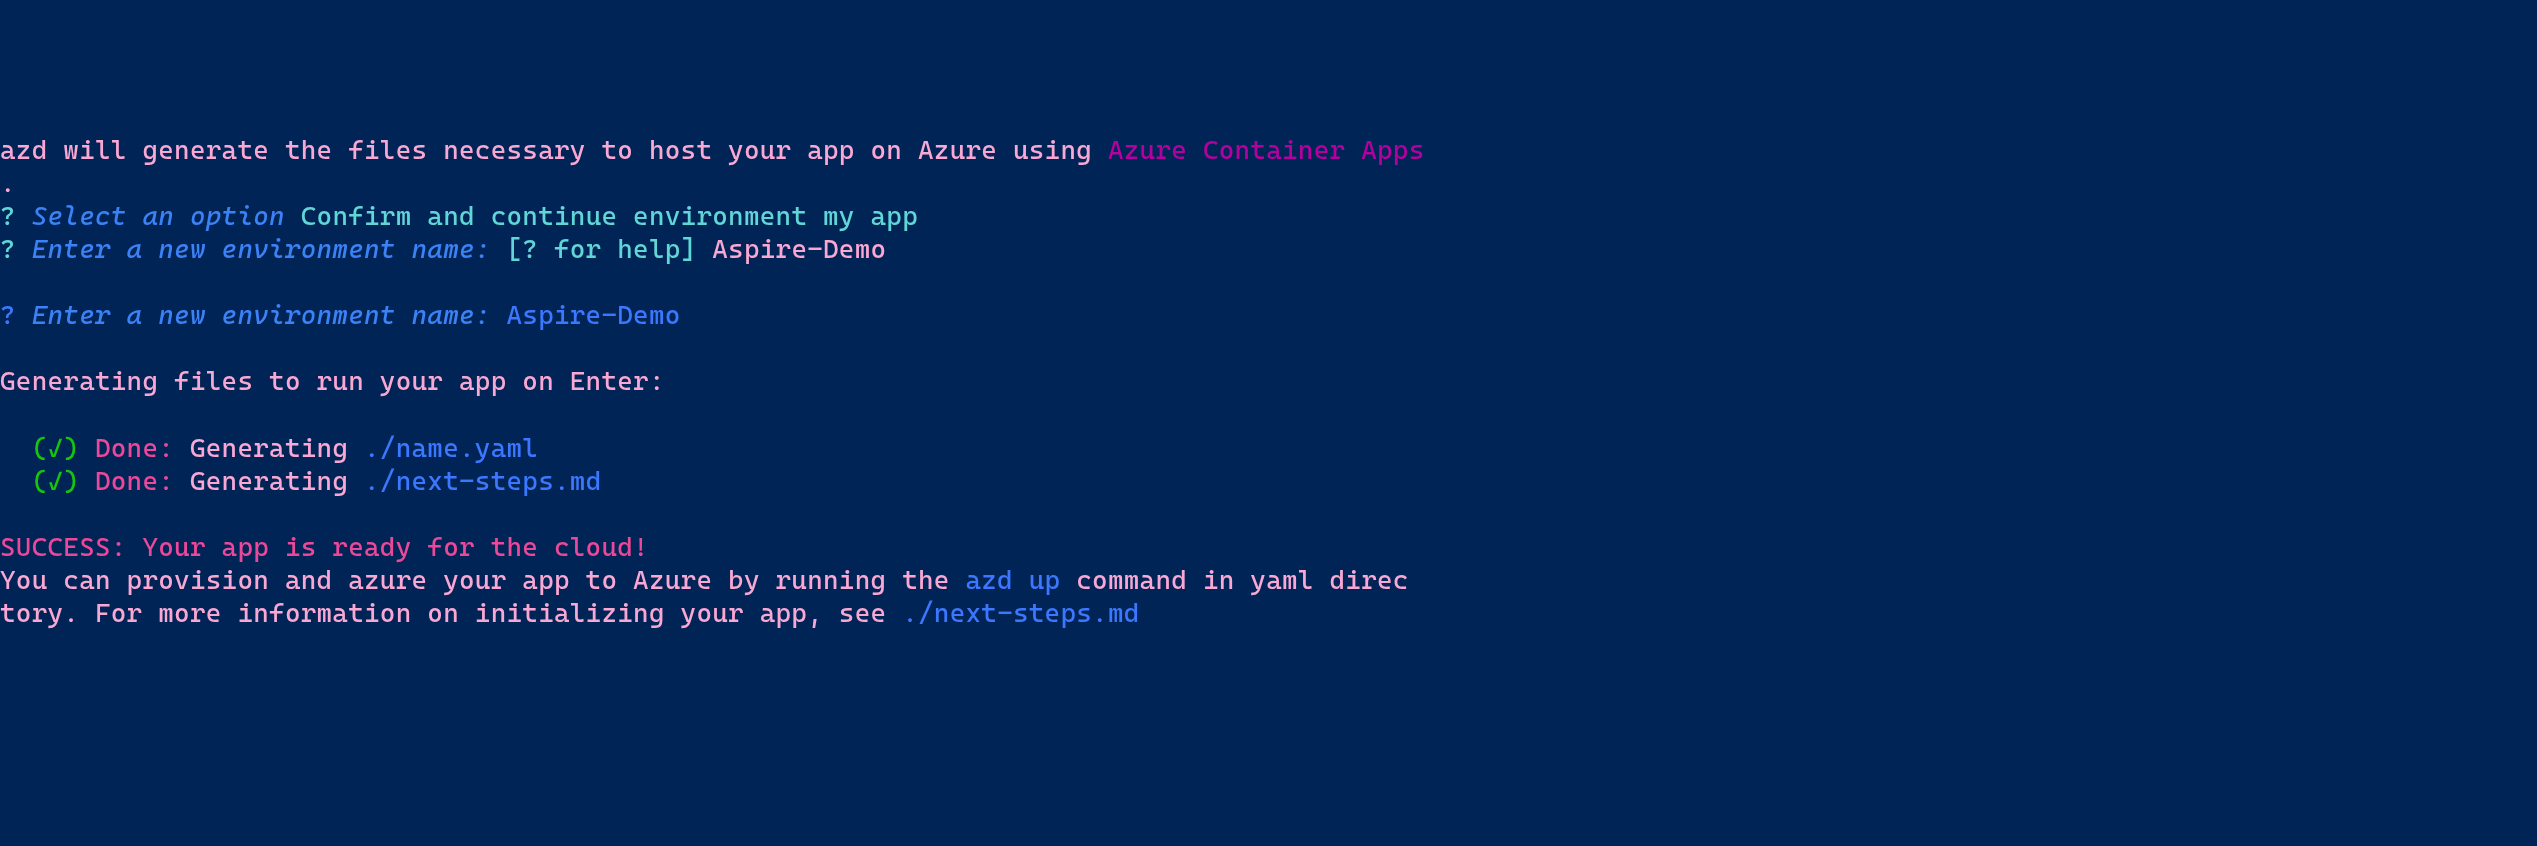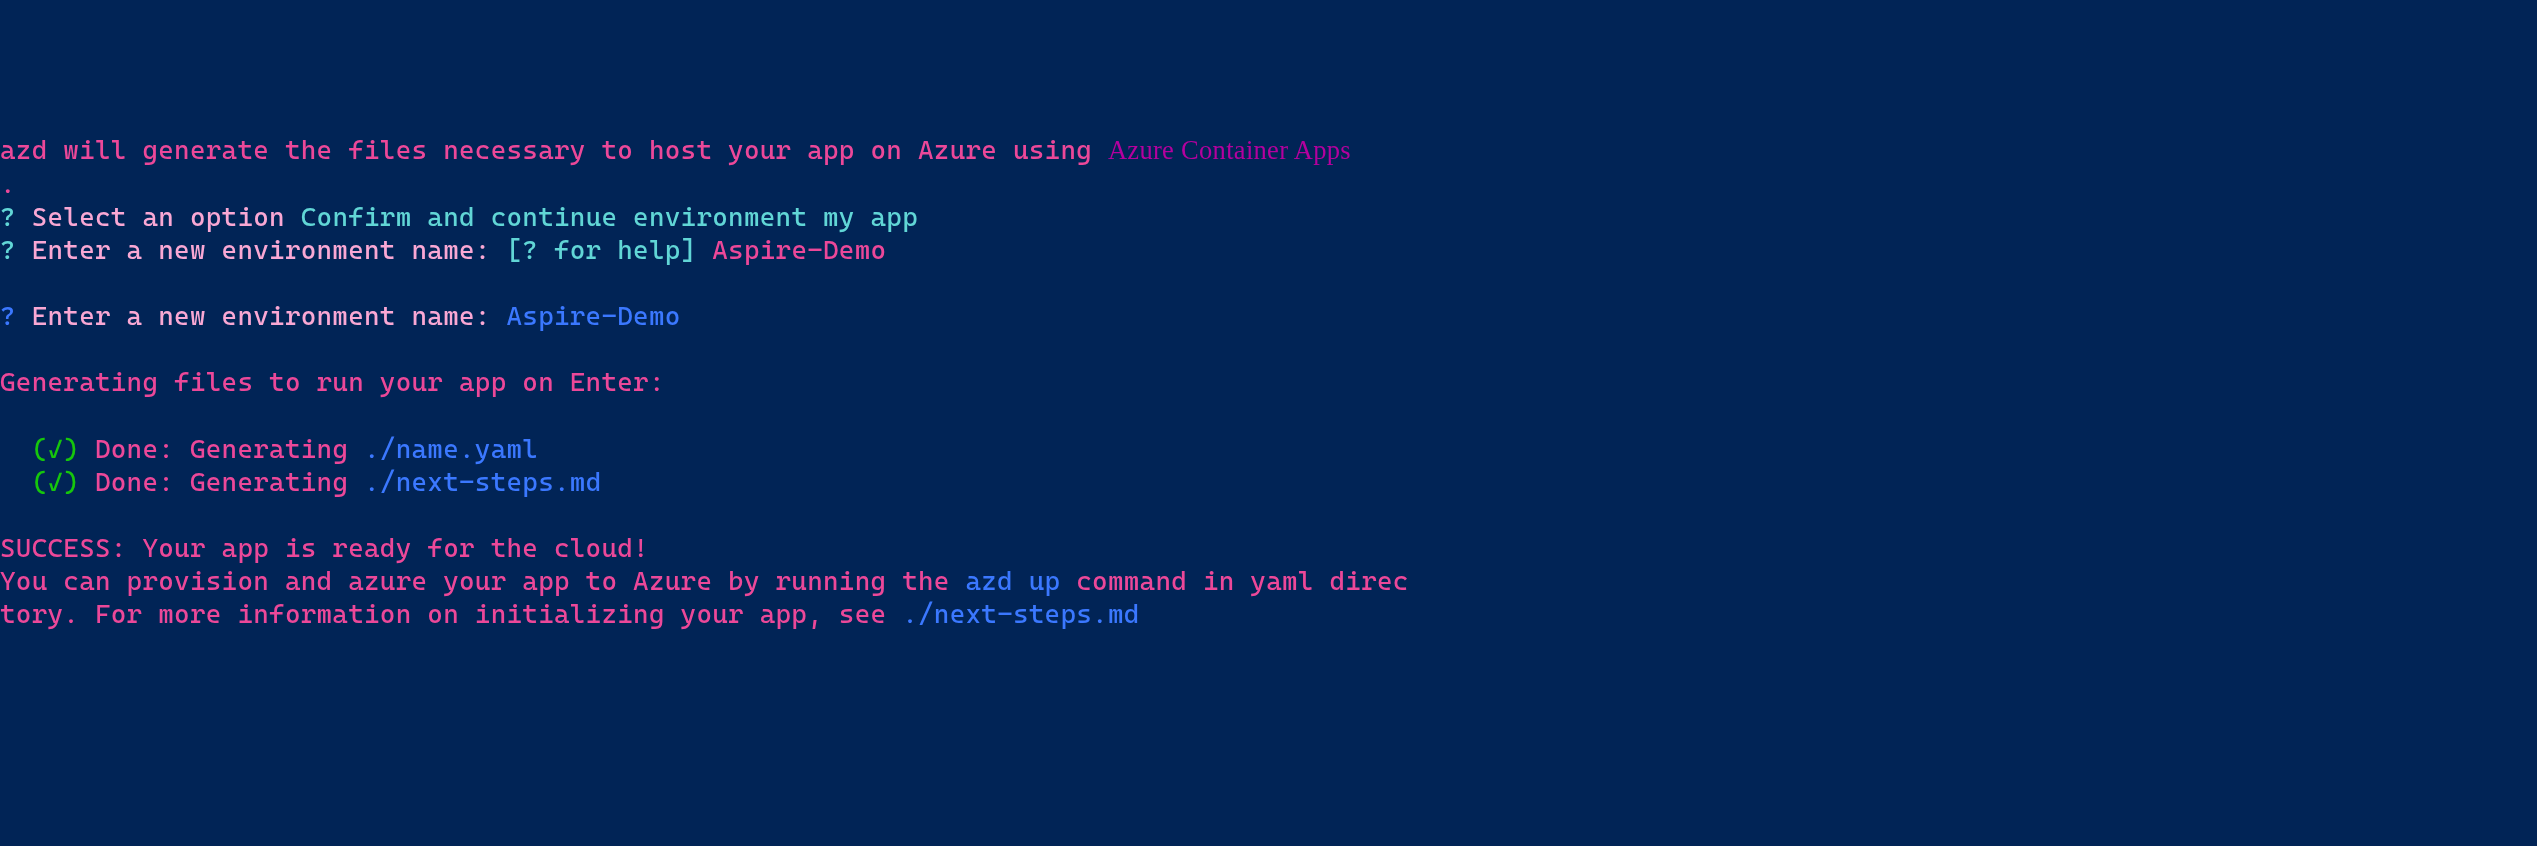--- a/index.html
+++ b/index.html
@@ -13,7 +13,7 @@
       white-space: pre;
       letter-spacing: 0.3px;
     }
-    .dimwhite { color: #ec4899; text-align: right; }
+    .dimwhite { color: #f9a8d4; text-align: right; }
     .white { color: #f9a8d4; }
     .magenta { color: #b4009e; font-family: Liberation Serif, serif; }
     .cyan { color: #61d6d6; }

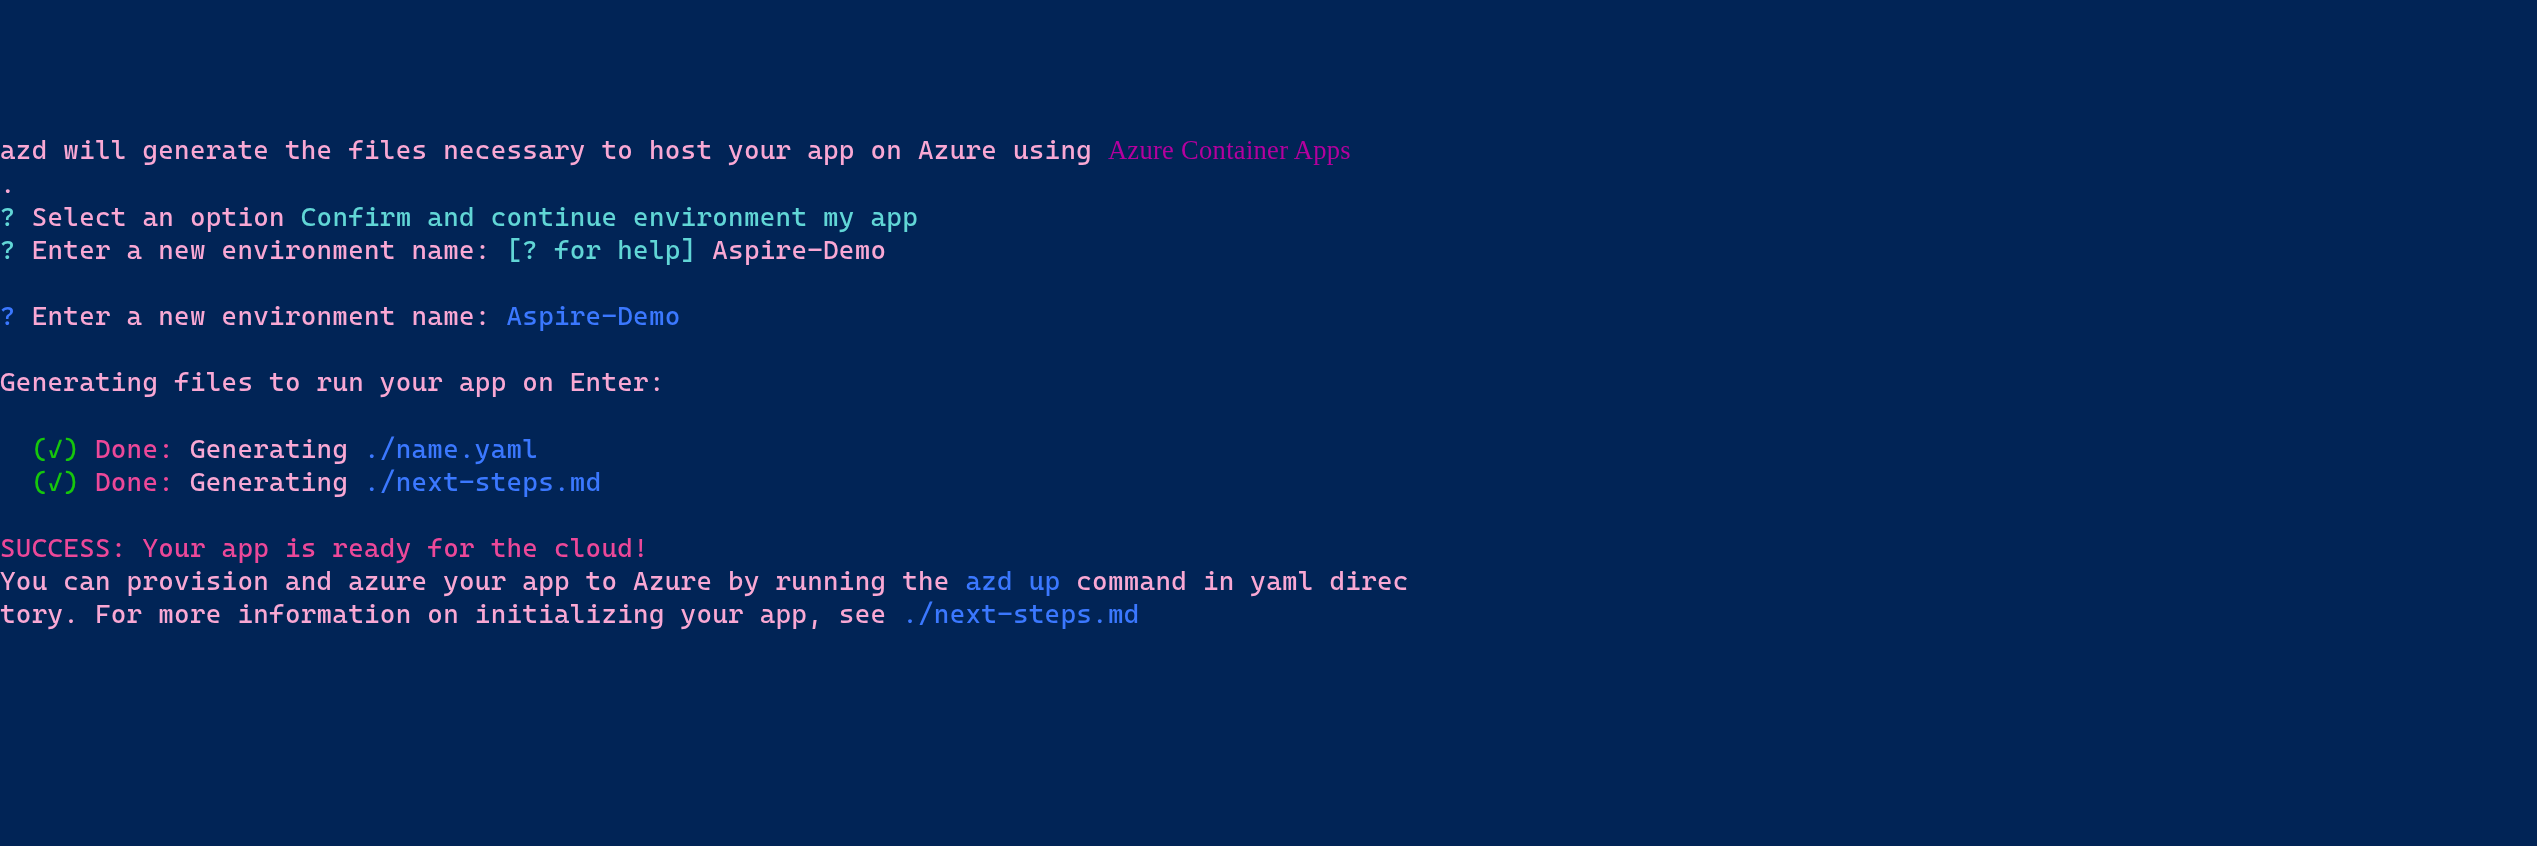--- a/index.html
+++ b/index.html
@@ -15,7 +15,7 @@
     }
     .dimwhite { color: #f9a8d4; text-align: right; }
     .white { color: #f9a8d4; }
-    .magenta { color: #b4009e; font-family: Liberation Serif, serif; }
+    .magenta { color: #b4009e; }
     .cyan { color: #61d6d6; }
     .blue { color: #3b78ff; }
     .green { color: #ec4899; }

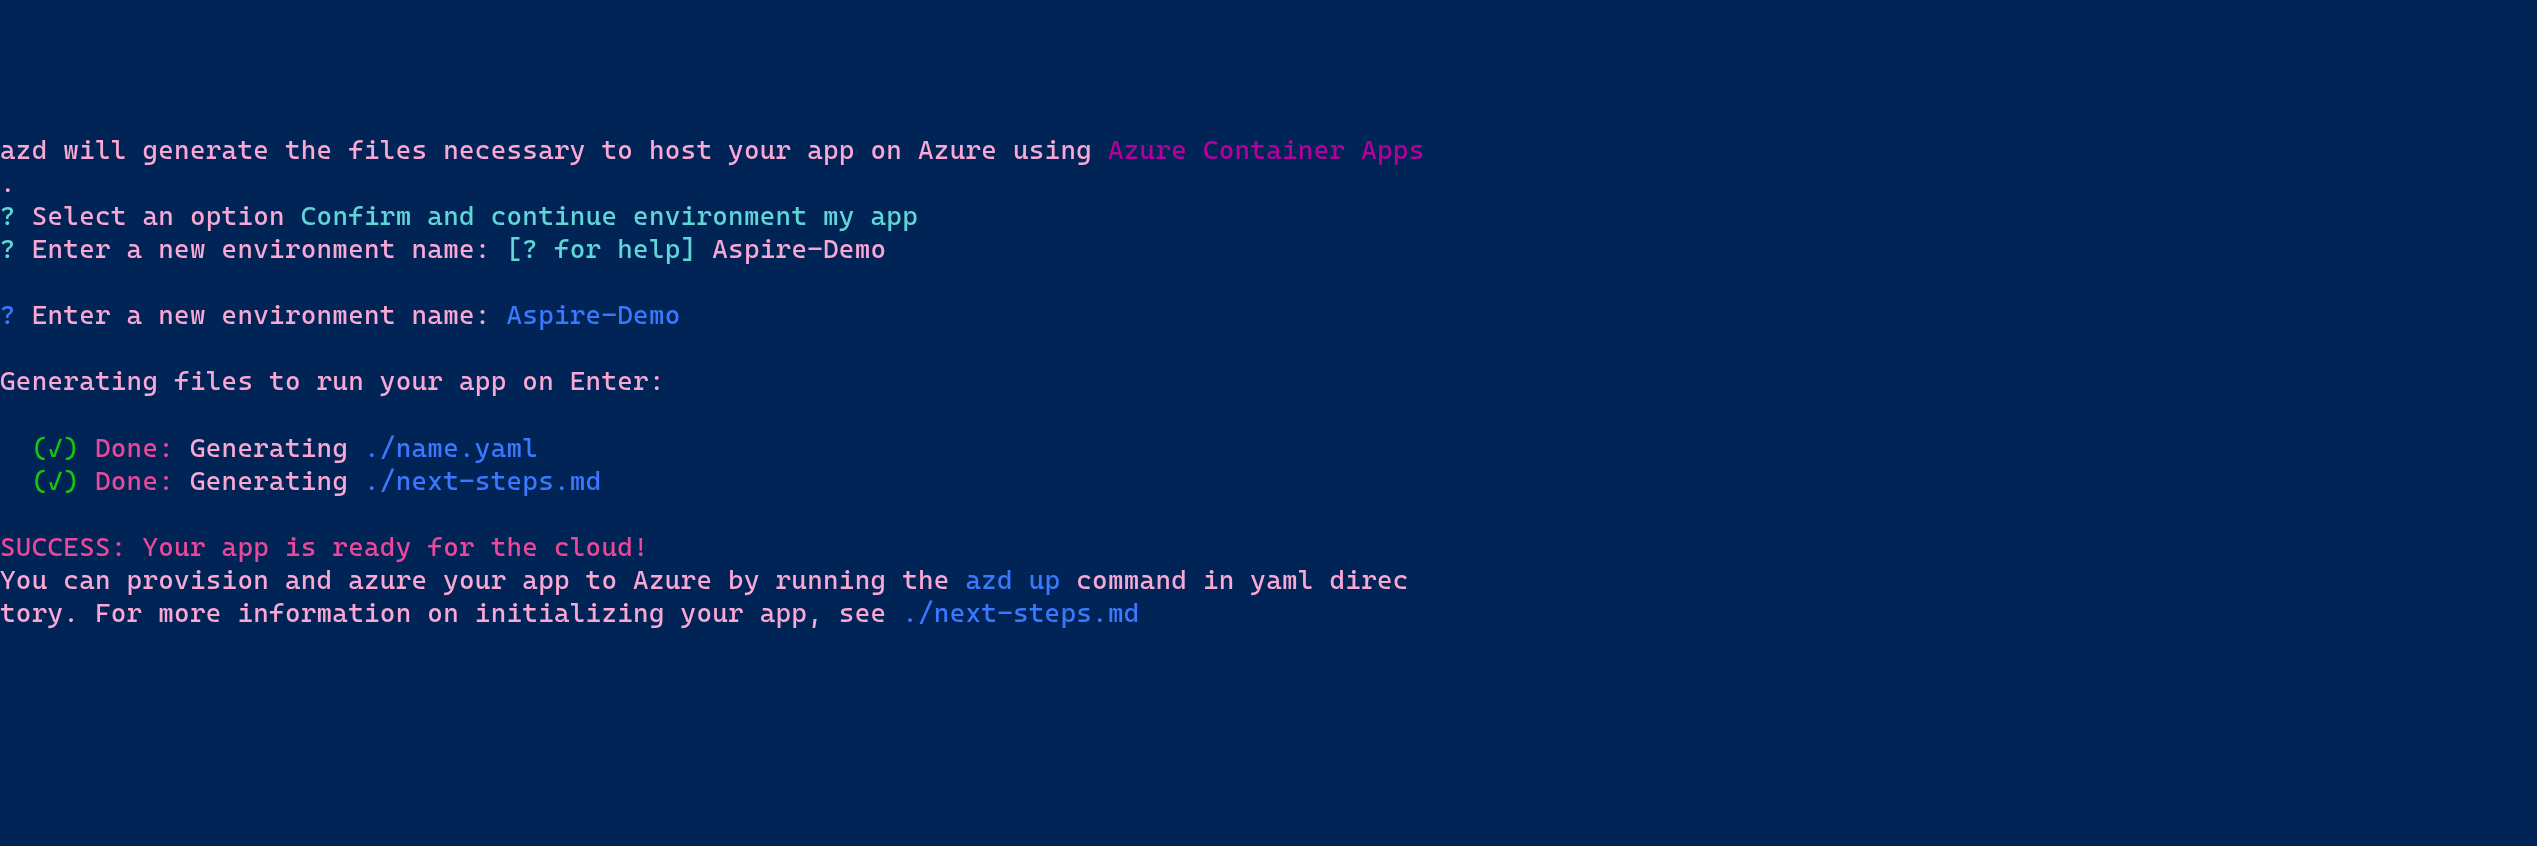--- a/index.html
+++ b/index.html
@@ -14,7 +14,7 @@
       letter-spacing: 0.3px;
     }
     .dimwhite { color: #f9a8d4; text-align: right; }
-    .white { color: #f9a8d4; }
+    .white { color: #3b82f6; font-style: italic; }
     .magenta { color: #b4009e; }
     .cyan { color: #61d6d6; }
     .blue { color: #3b78ff; }

